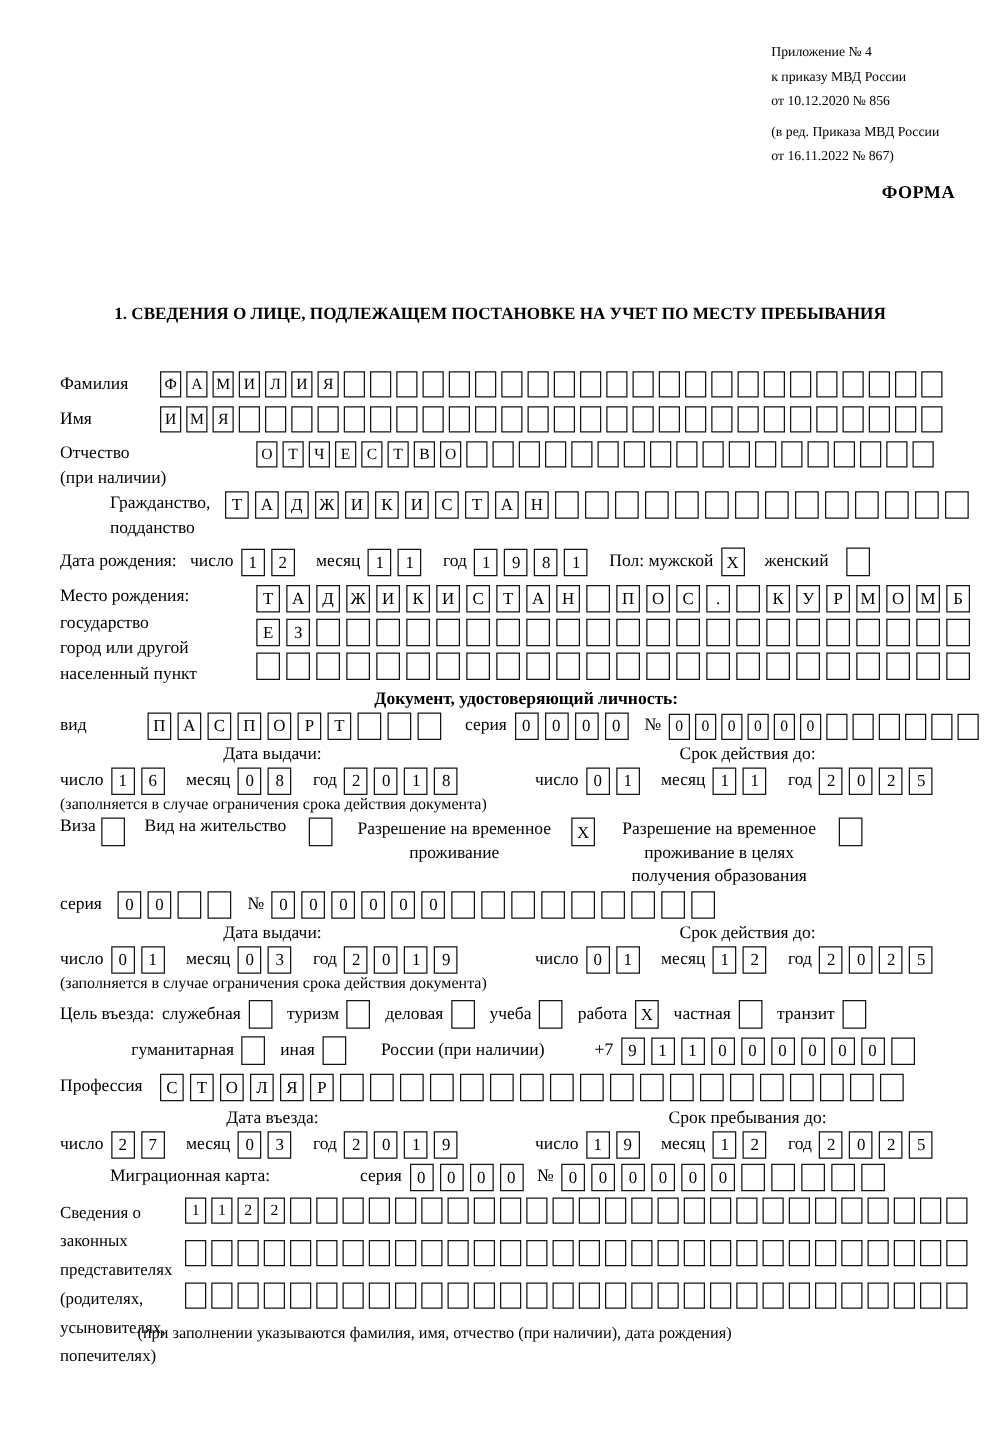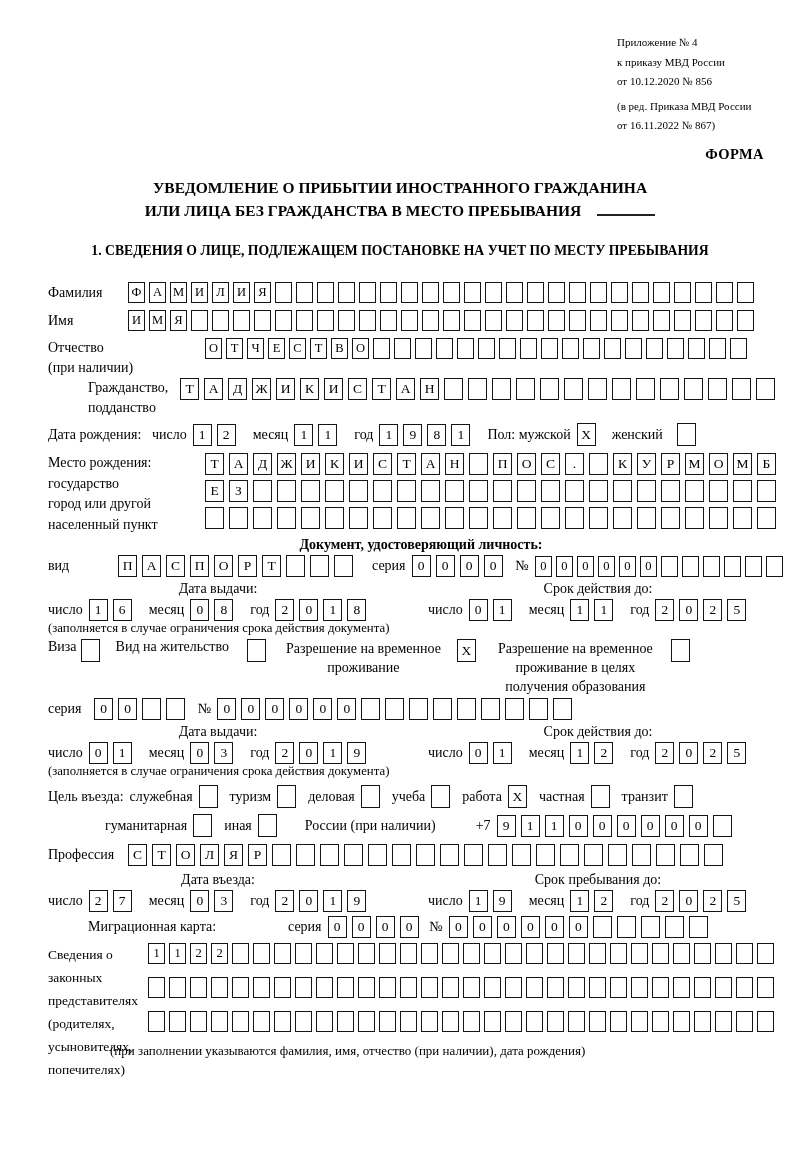--- a/index.html
+++ b/index.html
@@ -71,10 +71,6 @@
 
   <div class="forma">ФОРМА</div>
 
-  <div class="title">
-    <div>УВЕДОМЛЕНИЕ О ПРИБЫТИИ ИНОСТРАННОГО ГРАЖДАНИНА</div>
-    <div><span>ИЛИ ЛИЦА БЕЗ ГРАЖДАНСТВА В МЕСТО ПРЕБЫВАНИЯ</span><span class="uline"></span></div>
-  </div>
 
   <div class="sec1">1. СВЕДЕНИЯ О ЛИЦЕ, ПОДЛЕЖАЩЕМ ПОСТАНОВКЕ НА УЧЕТ ПО МЕСТУ ПРЕБЫВАНИЯ</div>
 

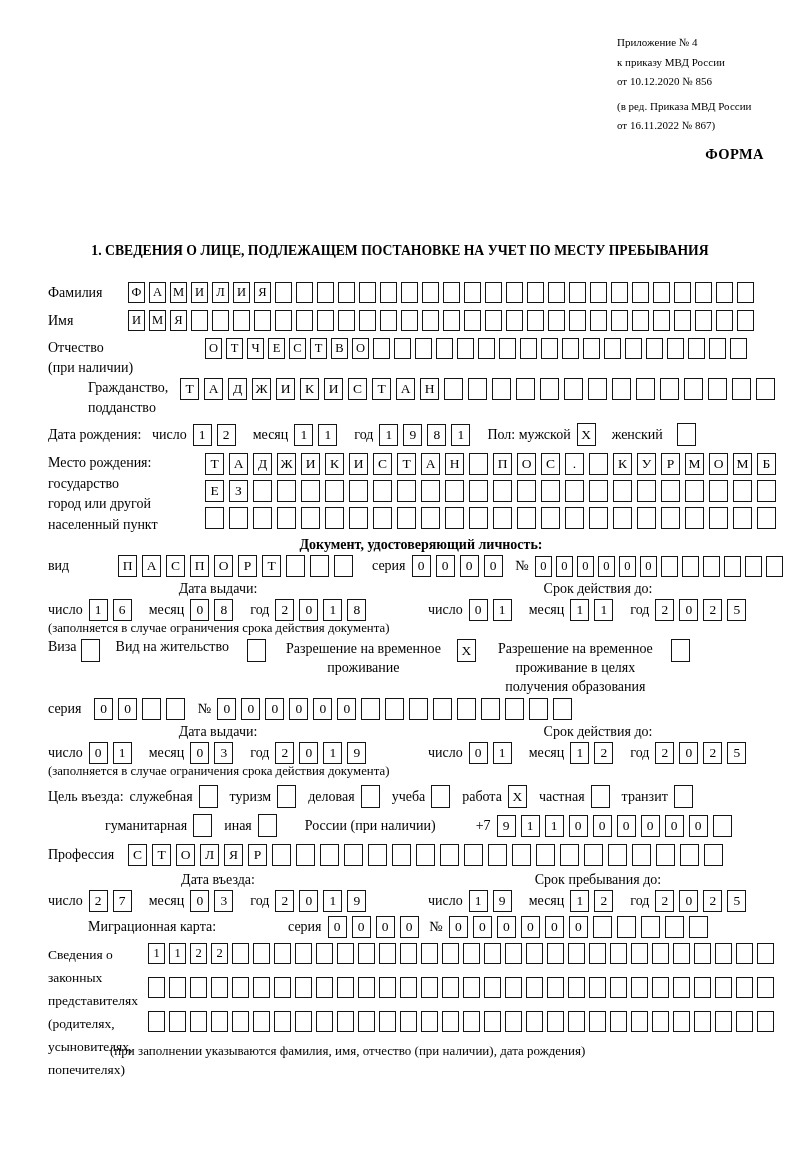--- a/index.html
+++ b/index.html
@@ -76,7 +76,7 @@
 
   <div class="content">
 
-    <div class="row mb7" style="margin-top:6px;">
+    <div class="row mb7" style="margin-top:21px;">
       <span class="lbl w80">Фамилия</span>
       <span class="cells">
           <span class="cell">Ф</span>

